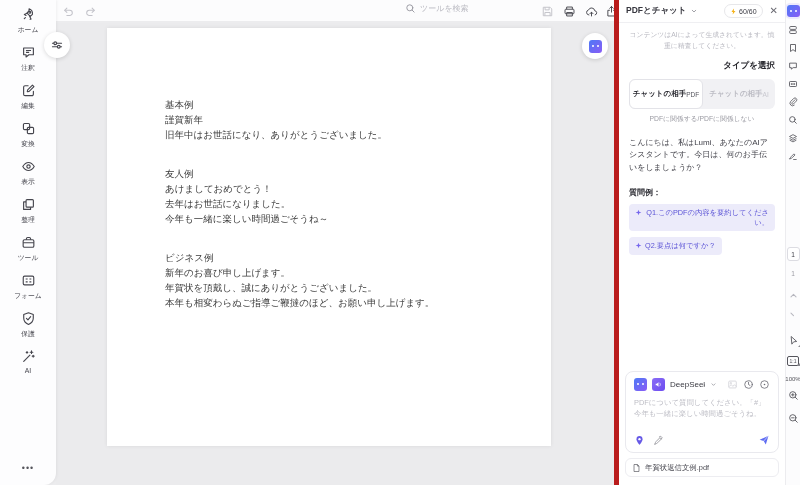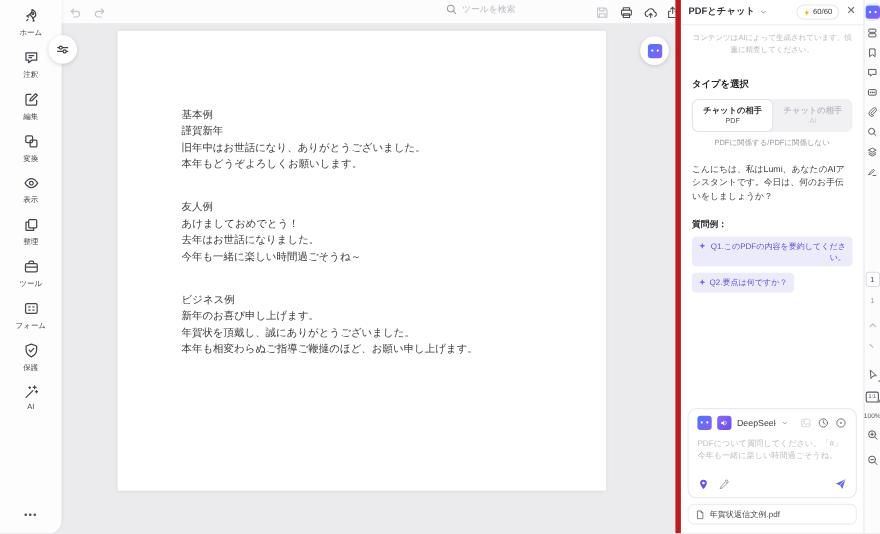--- a/index.html
+++ b/index.html
@@ -41,7 +41,7 @@
   .chat-close { font-size:10px; color:#6a6a72; margin-left:4px; cursor:pointer; line-height:1; }
   .chat-body { padding:7px 10px 0; }
   .disclaimer { font-size:6.8px; color:#b8b8c0; text-align:center; line-height:1.55; }
-  .type-head { margin-top:20px; text-align:left; font-size:8.5px; font-weight:bold; color:#222228; }
+  .type-head { margin-top:9px; text-align:right; font-size:8.5px; font-weight:bold; color:#222228; }
   .seg { margin-top:7px; display:flex; background:#f1f1f4; border-radius:6px; }
   .seg-cell { flex:1; height:30px; display:flex; flex-direction:column; align-items:center; justify-content:center; cursor:pointer; border-radius:6px; }
   .seg-cell.active { background:#fff; border:1px solid #e3e3e8; }

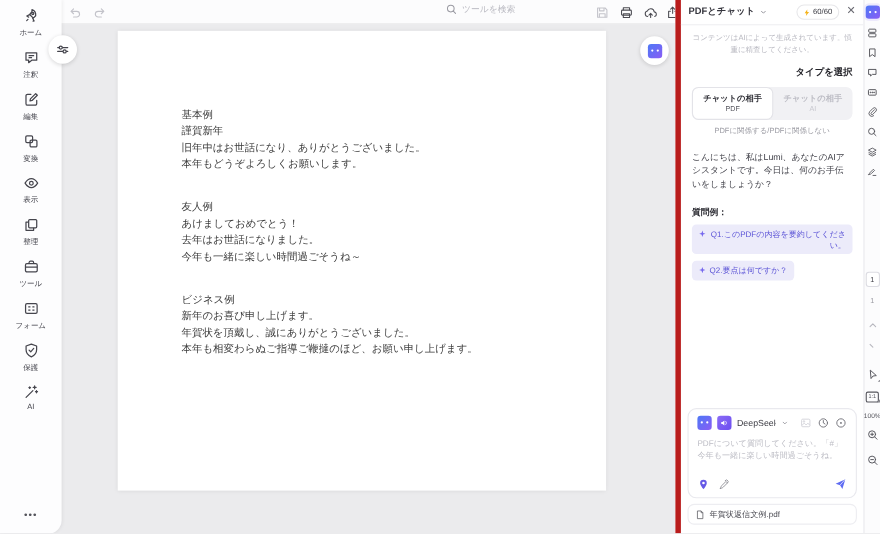--- a/index.html
+++ b/index.html
@@ -43,7 +43,7 @@
   .disclaimer { font-size:6.8px; color:#b8b8c0; text-align:center; line-height:1.55; }
   .type-head { margin-top:9px; text-align:right; font-size:8.5px; font-weight:bold; color:#222228; }
   .seg { margin-top:7px; display:flex; background:#f1f1f4; border-radius:6px; }
-  .seg-cell { flex:1; height:30px; display:flex; flex-direction:column; align-items:center; justify-content:center; cursor:pointer; border-radius:6px; }
+  .seg-cell { flex:1; height:30px; display:flex; flex-direction:row; align-items:center; justify-content:center; cursor:pointer; border-radius:6px; }
   .seg-cell.active { background:#fff; border:1px solid #e3e3e8; }
   .seg-cell .t1 { font-size:7.5px; font-weight:bold; color:#2c2c33; }
   .seg-cell .t2 { font-size:6.5px; color:#56565e; margin-top:1px; }

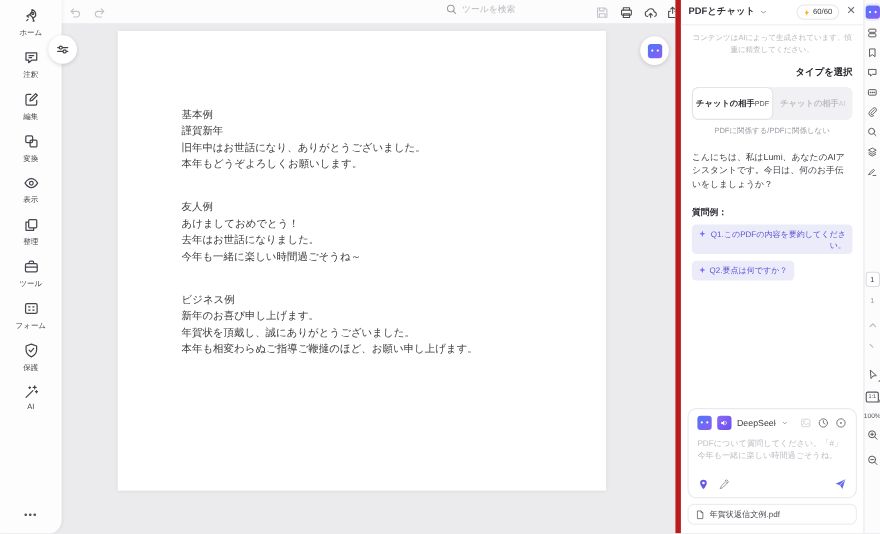--- a/index.html
+++ b/index.html
@@ -239,7 +239,6 @@
         <div>基本例</div>
         <div>謹賀新年</div>
         <div>旧年中はお世話になり、ありがとうございました。</div>
-        <div>本年もどうぞよろしくお願いします。</div>
       </div>
       <div class="doc-sec">
         <div>友人例</div>

